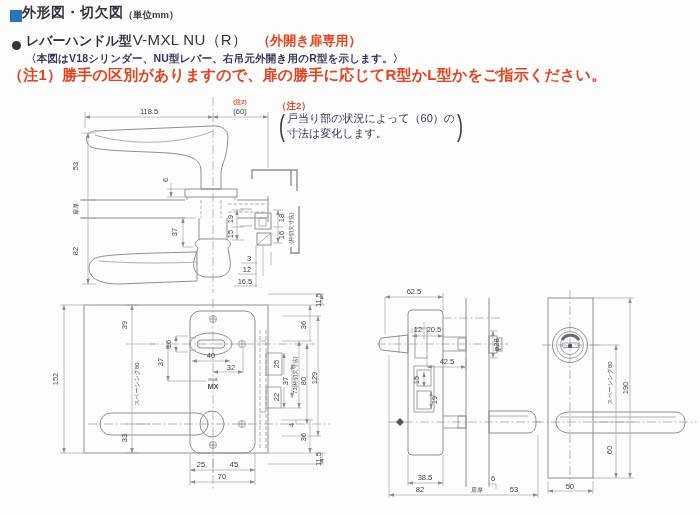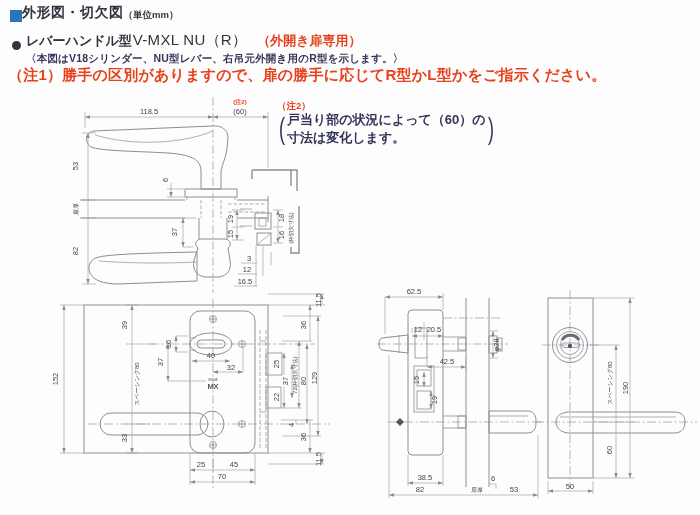--- a/index.html
+++ b/index.html
@@ -27,7 +27,7 @@
   .note2-label{font-size:9.5px;font-weight:bold;color:#e8401c;}
   .note2-body{display:flex;align-items:center;margin-top:-2px;}
   .paren{font-size:30px;font-weight:100;color:#34345a;line-height:1;transform:scaleX(.6);}
-  .note2-lines{font-size:13px;font-weight:bold;color:#34345a;line-height:1.4;}
+  .note2-lines{font-size:11px;font-weight:normal;color:#34345a;line-height:1.4;}
   svg text{fill:#42424e;font-size:7.5px;font-family:"Liberation Sans","DejaVu Sans",sans-serif;}
   svg .red{fill:#e8401c;font-weight:bold;}
   svg .sm{font-size:6px;}

